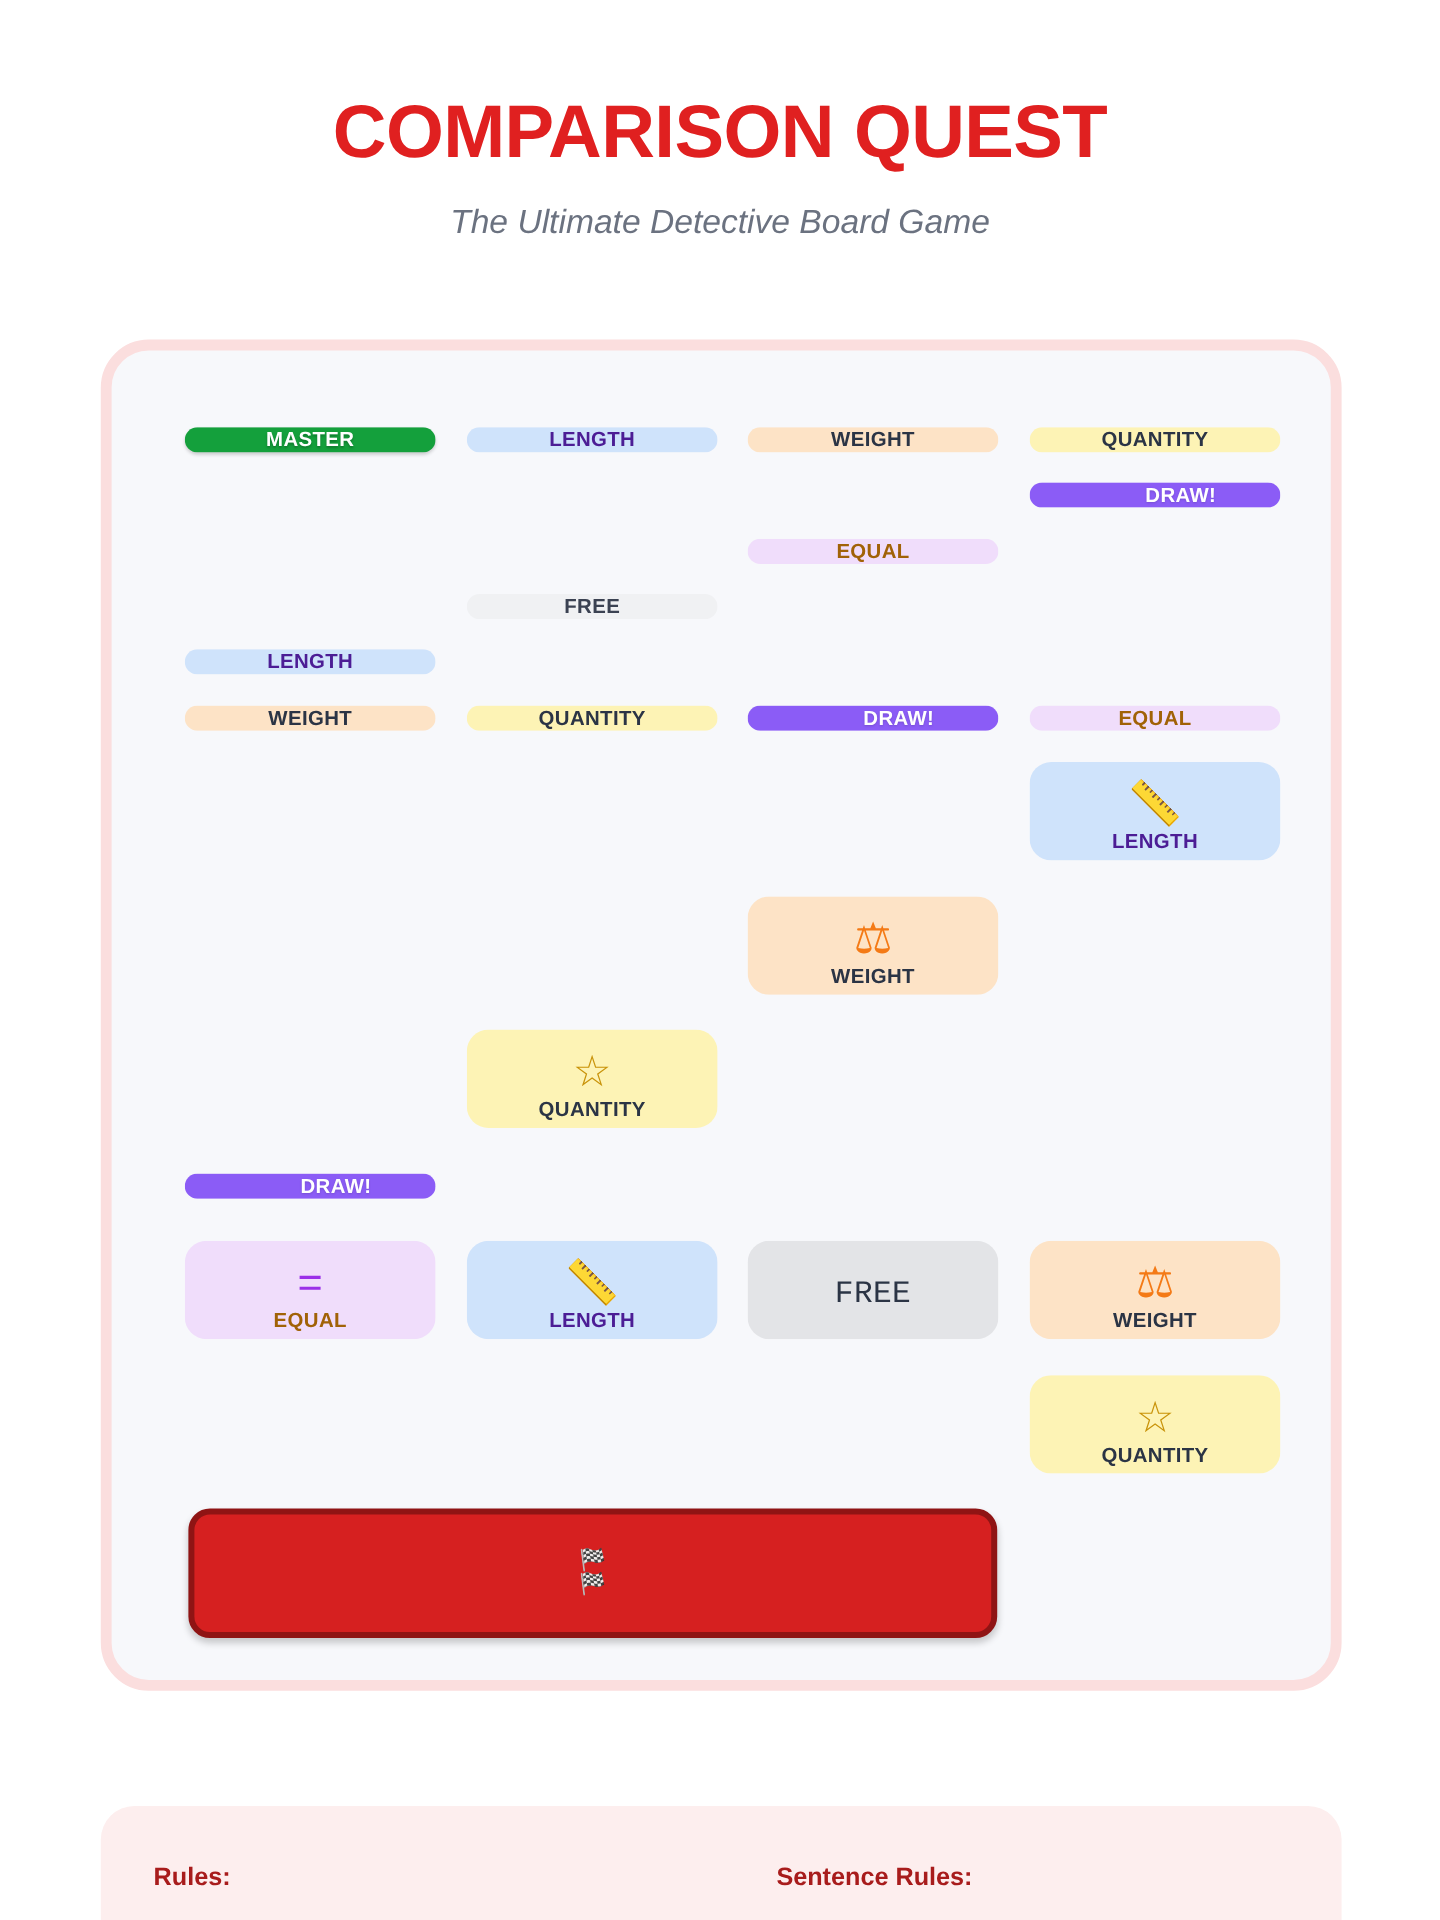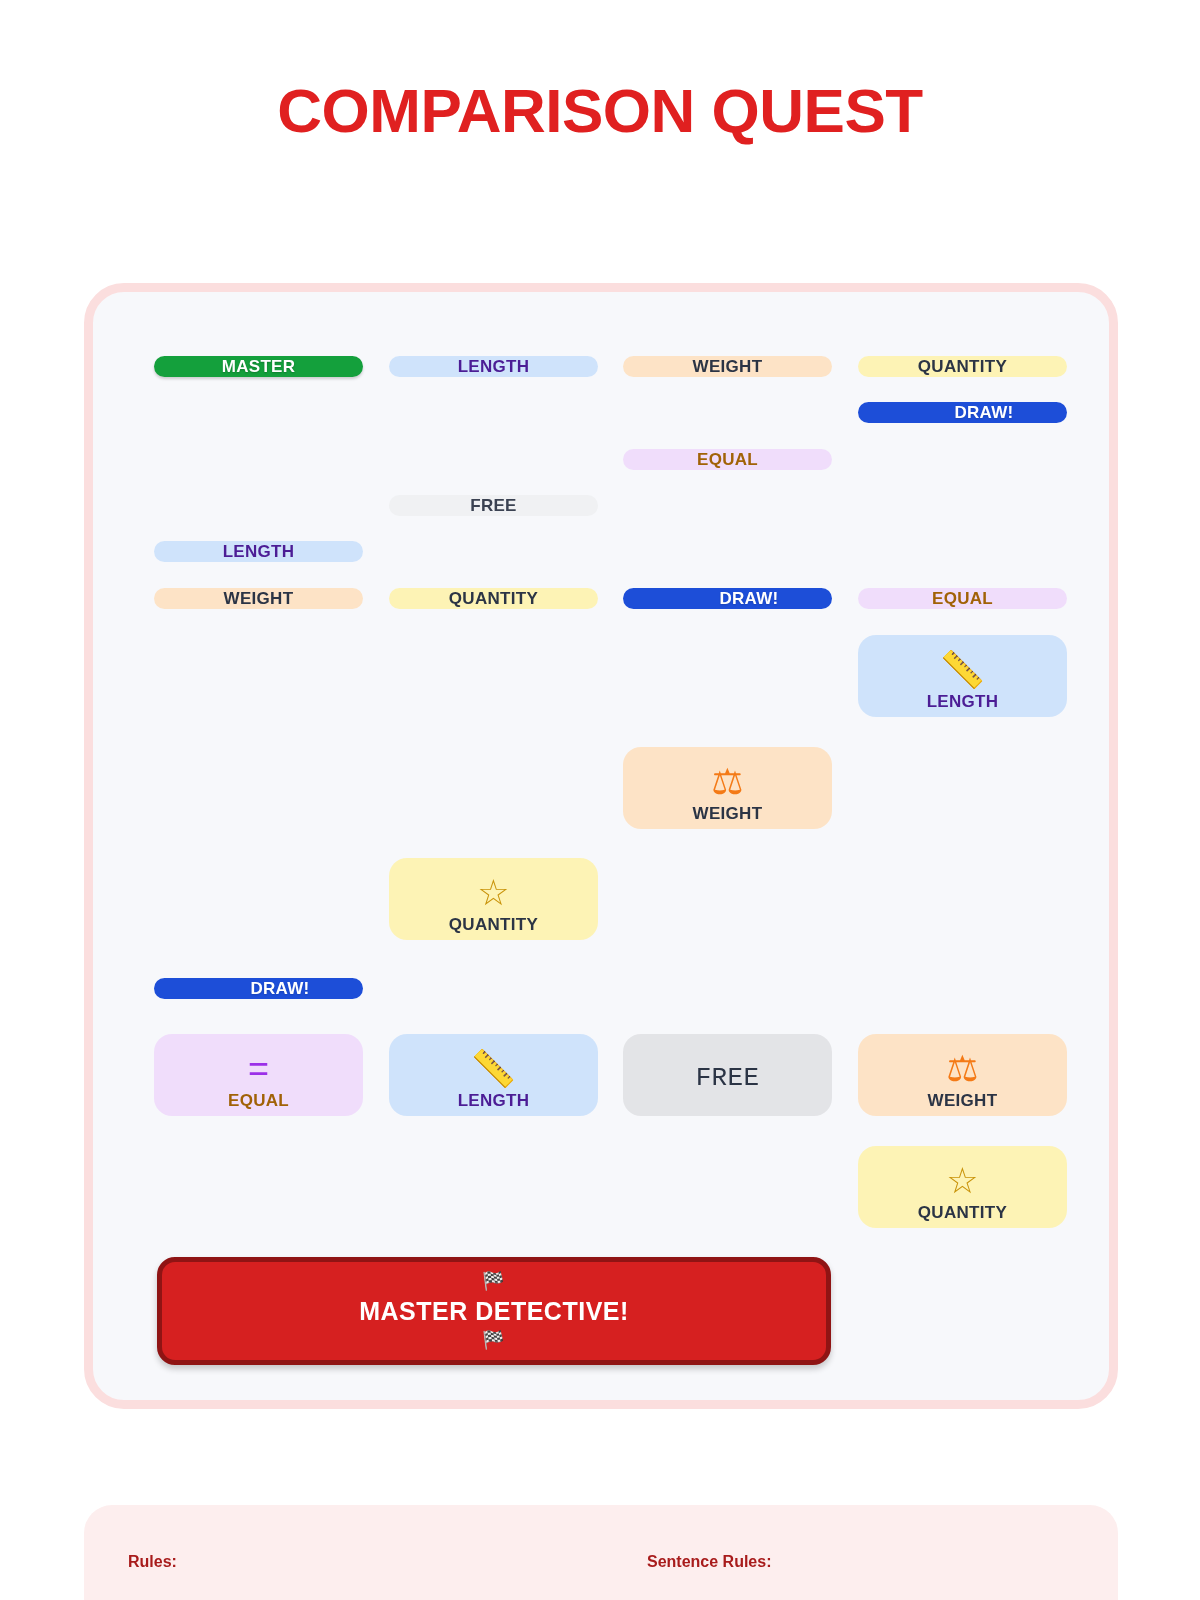--- a/index.html
+++ b/index.html
@@ -200,6 +200,7 @@
 
   <div class="header">
     <div class="game-title">COMPARISON QUEST</div>
+    <div class="game-subtitle">The Ultimate Detective Board Game</div>
   </div>
 
   <div class="board">

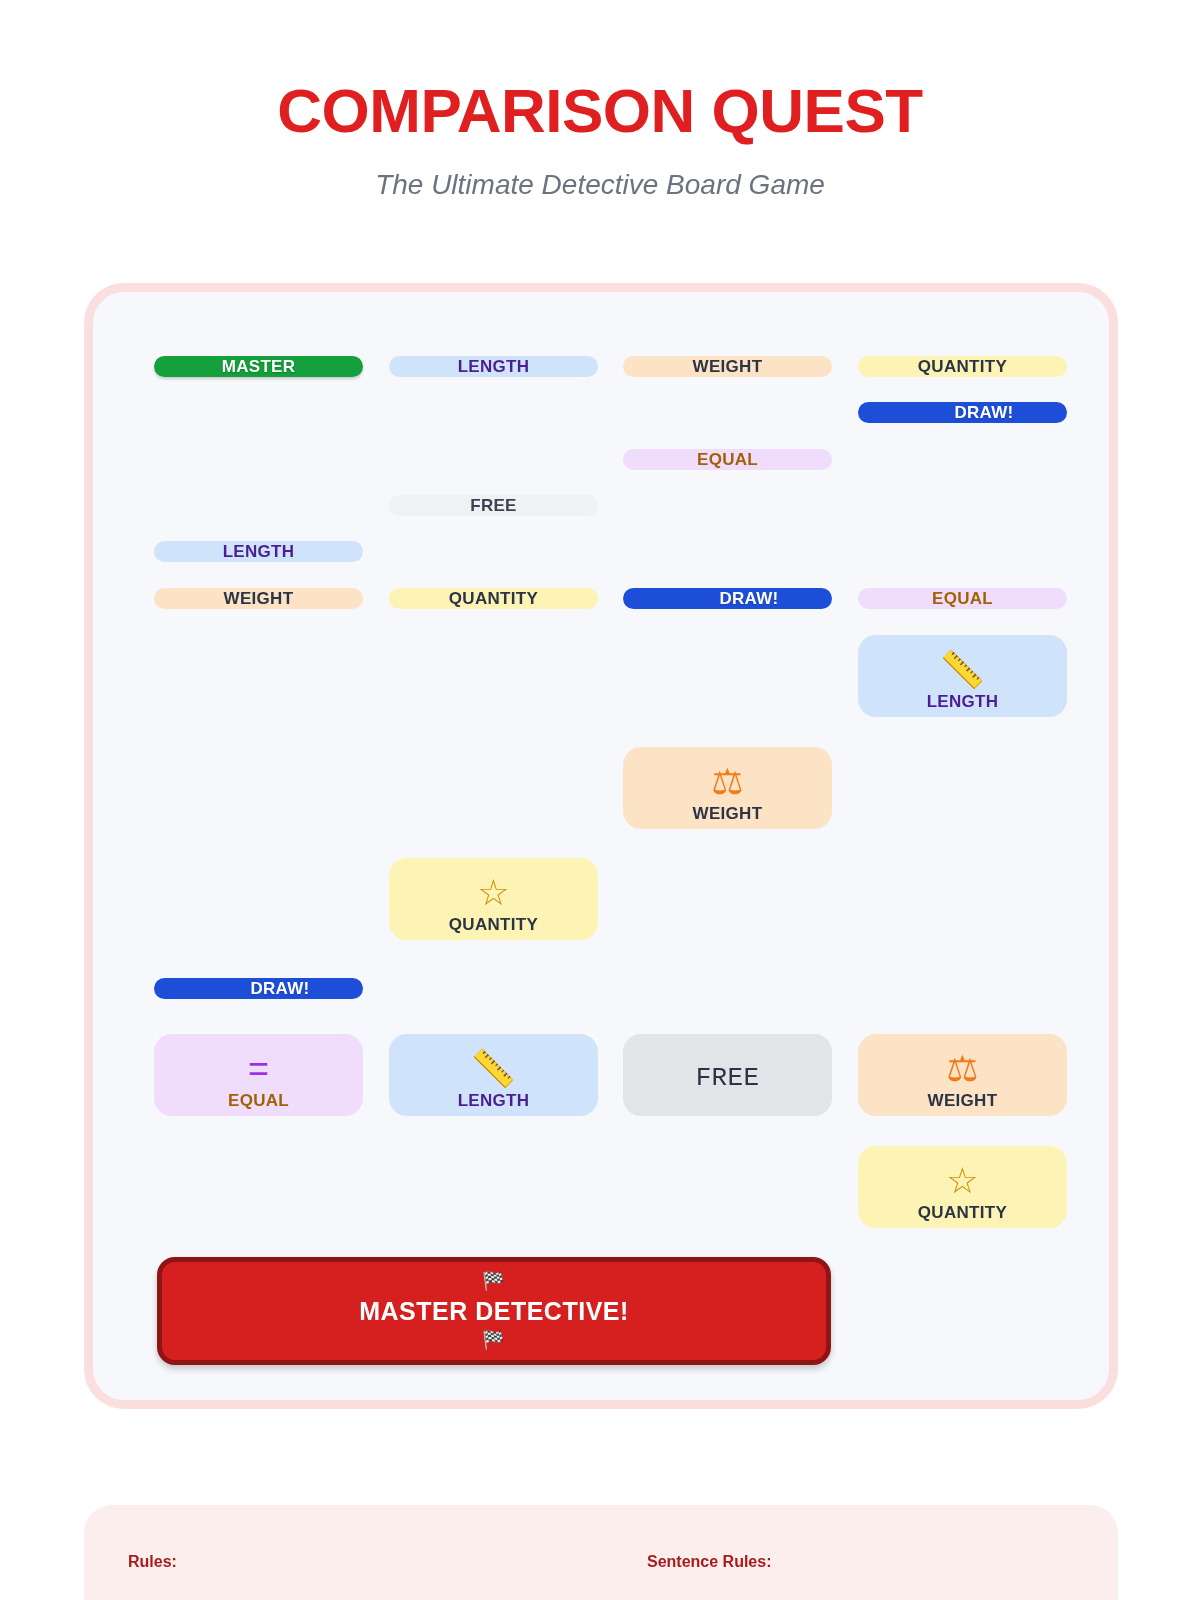--- a/index.html
+++ b/index.html
@@ -137,7 +137,7 @@
   .c-free    { background: #e3e4e7; }
   .c-free .tile-label { color: #2b3445; }
 
-  .c-draw    { background: #1d4ed8; padding-left: 43px; }
+  .c-draw    { background: #8b5cf6; padding-left: 43px; }
   .c-draw .tile-label { color: #ffffff; font-size: 26px; font-weight: bold;
                         text-shadow: 0 1px 2px rgba(0,0,0,0.15); }
 

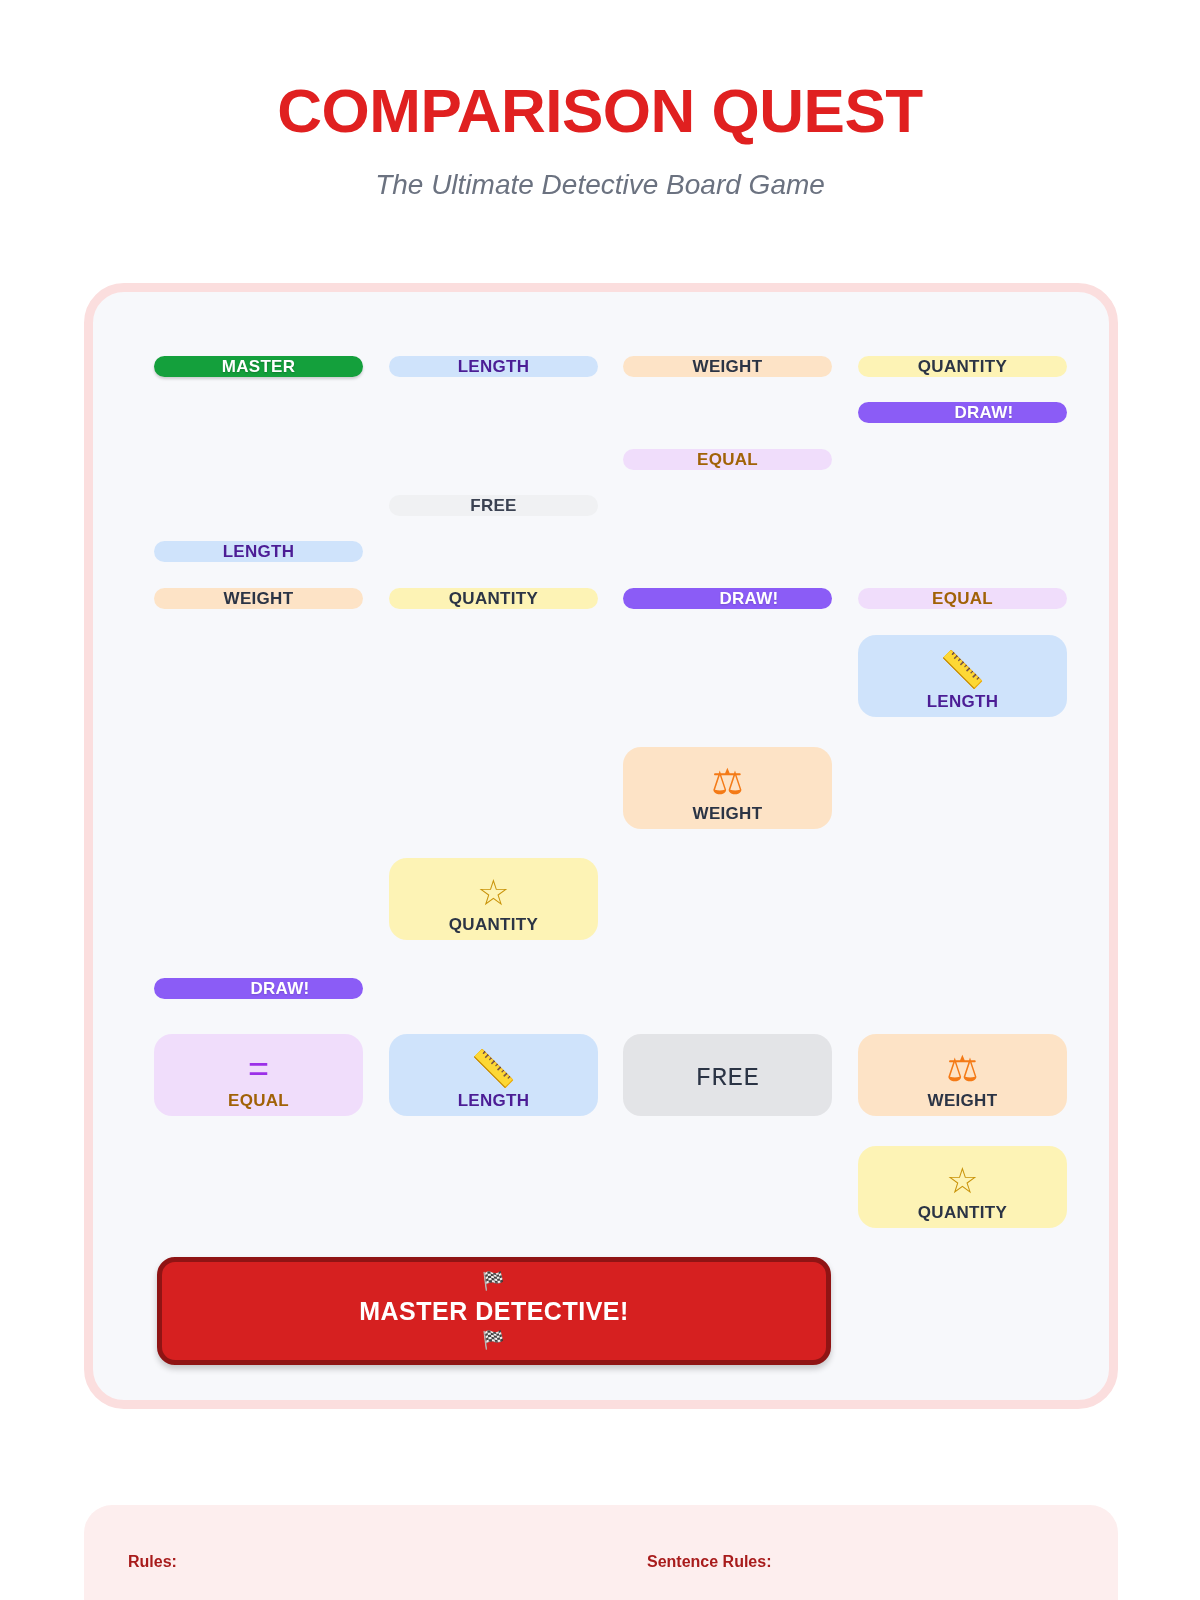--- a/index.html
+++ b/index.html
@@ -278,7 +278,6 @@
 
       <div class="finish">
         <div class="flag">🏁</div>
-        <div class="finish-label">MASTER DETECTIVE!</div>
         <div class="flag">🏁</div>
       </div>
 

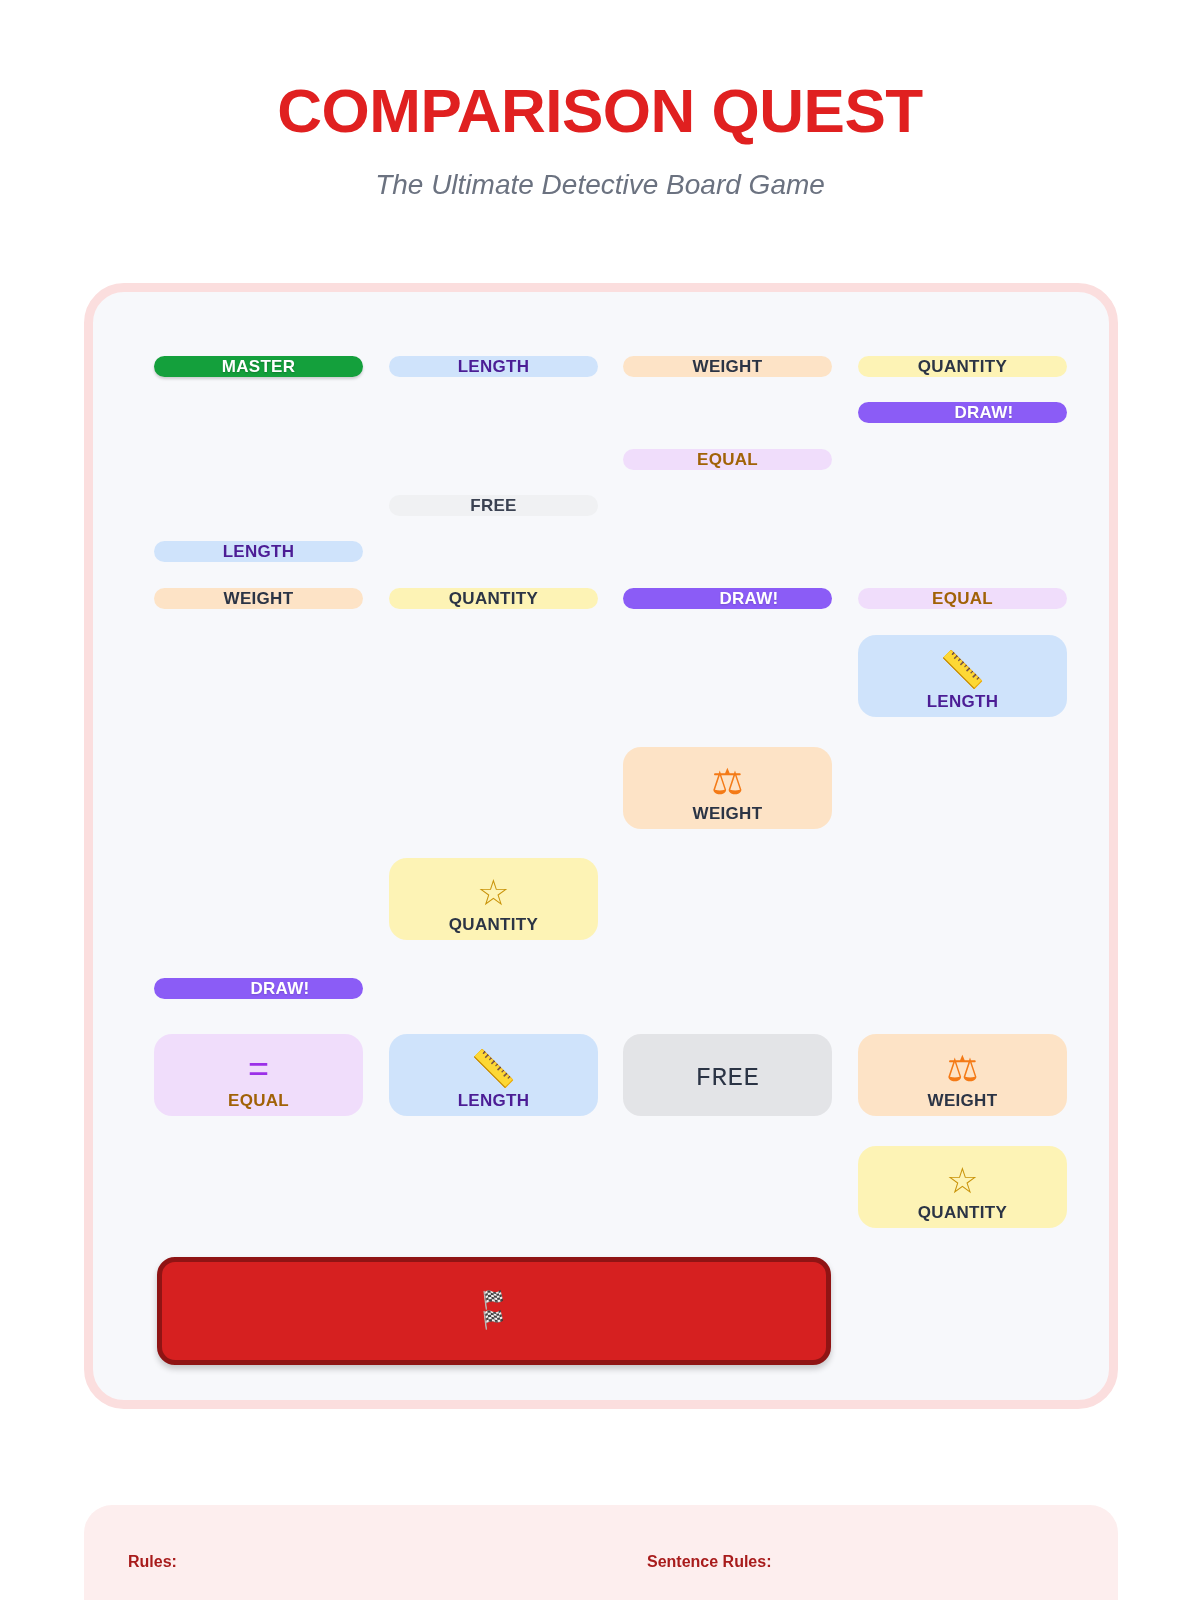--- a/index.html
+++ b/index.html
@@ -186,7 +186,7 @@
   }
   .rules-col { width: 50%; }
   .rules-heading {
-    font-size: 16px;
+    font-size: 21px;
     font-weight: bold;
     color: #a81c1c;
     font-family: "Liberation Sans", sans-serif;

